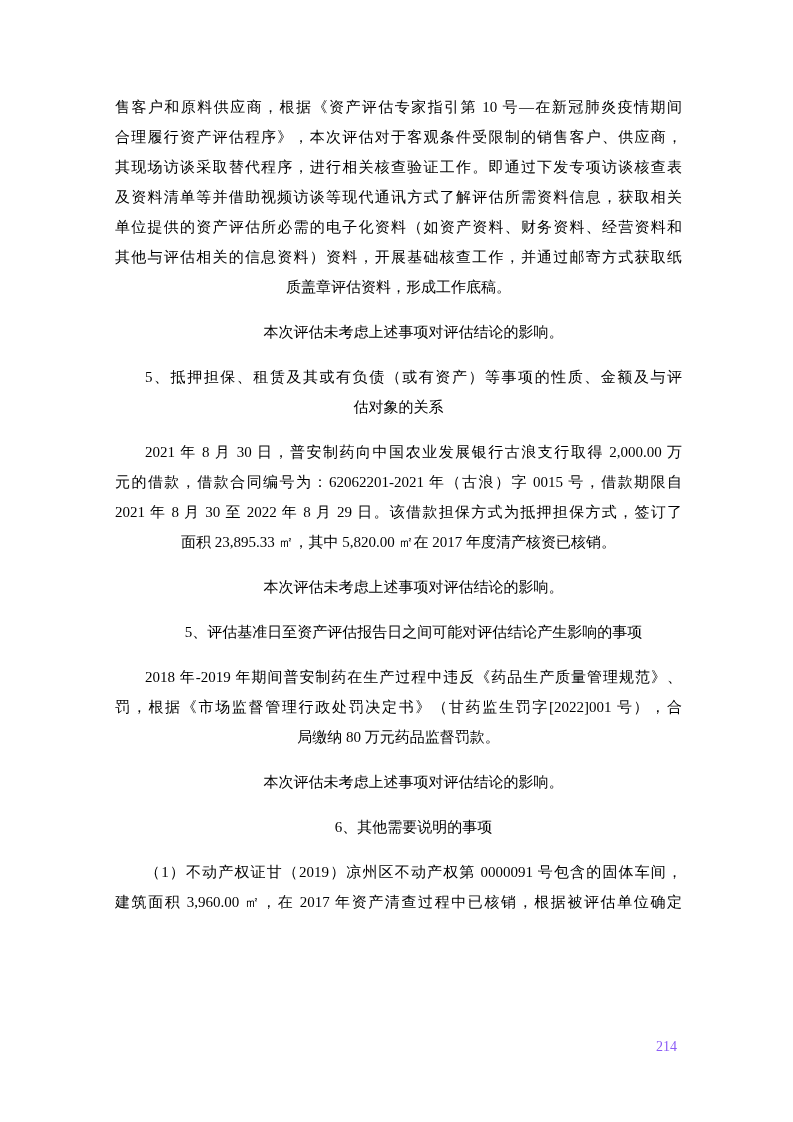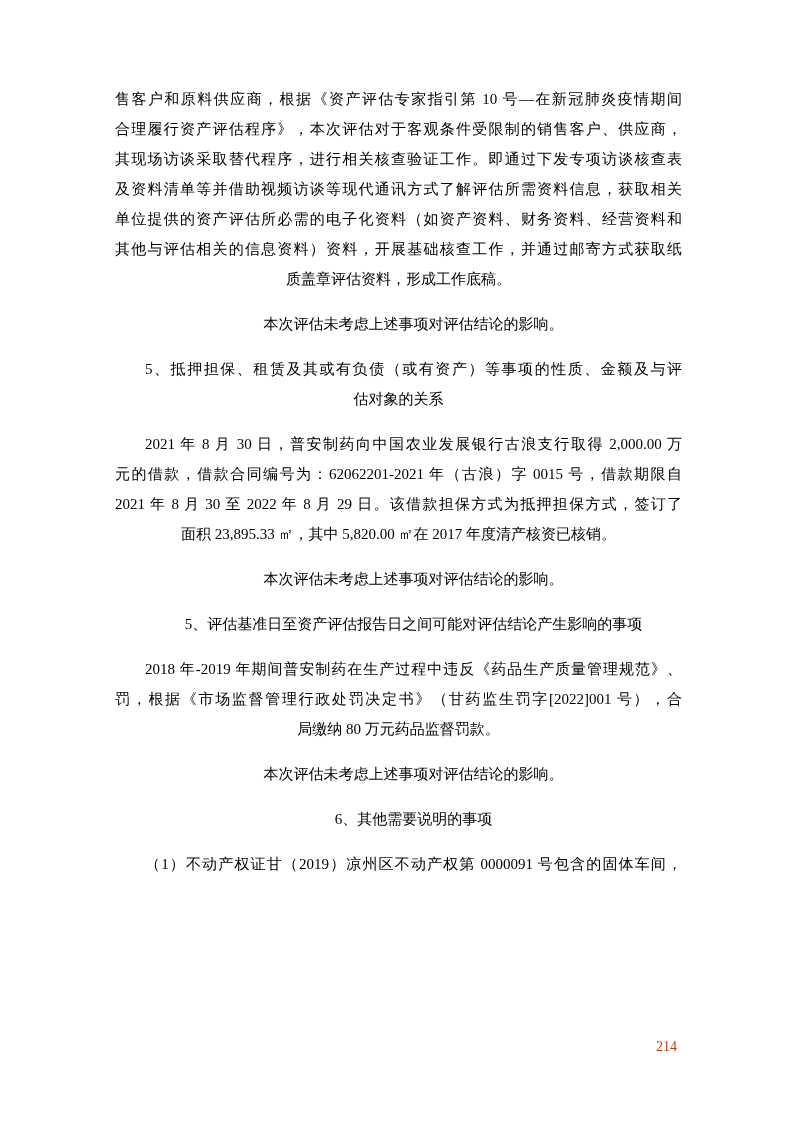--- a/index.html
+++ b/index.html
@@ -19,7 +19,7 @@
   .content {
     position: absolute;
     left: 115px;
-    top: 84px;
+    top: 92px;
     width: 567px;
   }
   .block {

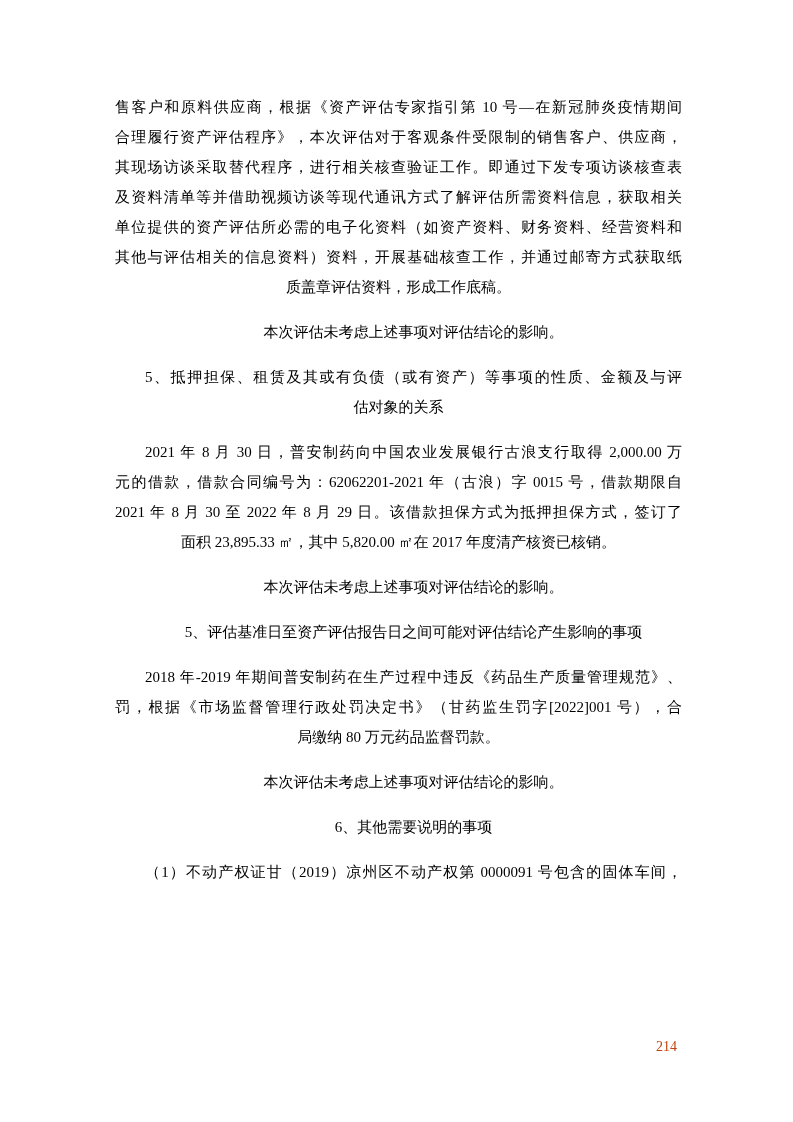--- a/index.html
+++ b/index.html
@@ -96,6 +96,7 @@
       </div>
       <div class="block paragraph">
         <div class="line fill indent">（1）不动产权证甘（2019）凉州区不动产权第 0000091 号包含的固体车间，</div>
+        <div class="line fill">建筑面积 3,960.00 ㎡，在 2017 年资产清查过程中已核销，根据被评估单位确定</div>
       </div>
     </div>
   <div class="page-number">214</div>

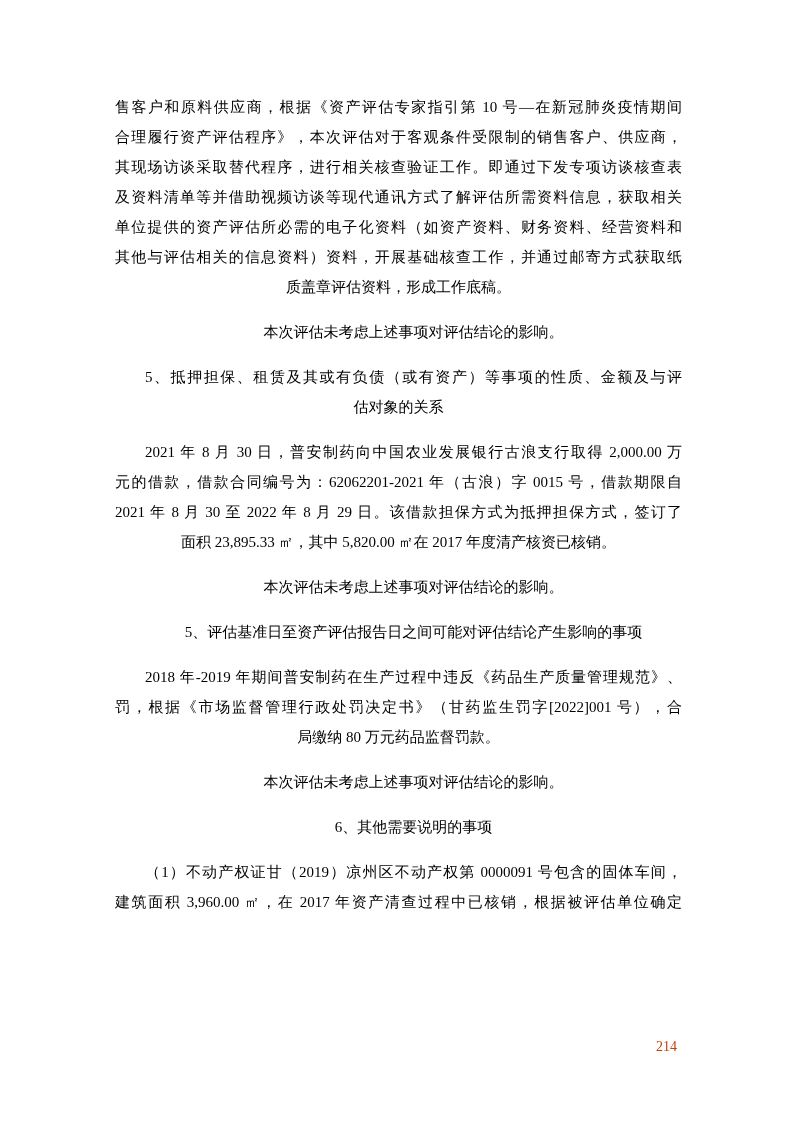--- a/index.html
+++ b/index.html
@@ -47,7 +47,7 @@
     right: 116px;
     font-size: 14px;
     line-height: 18px;
-    color: #c2410c;
+    color: #8b5cf6;
   }
 </style>
 </head>

